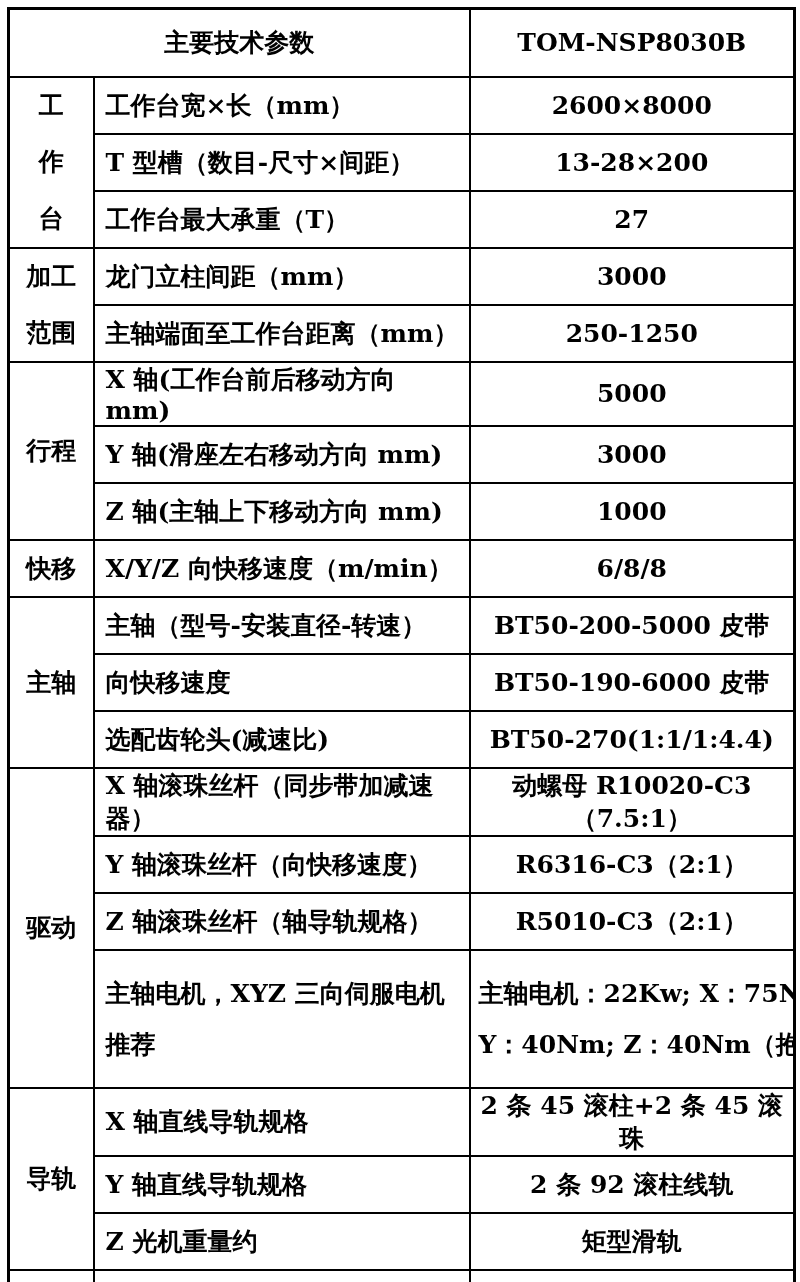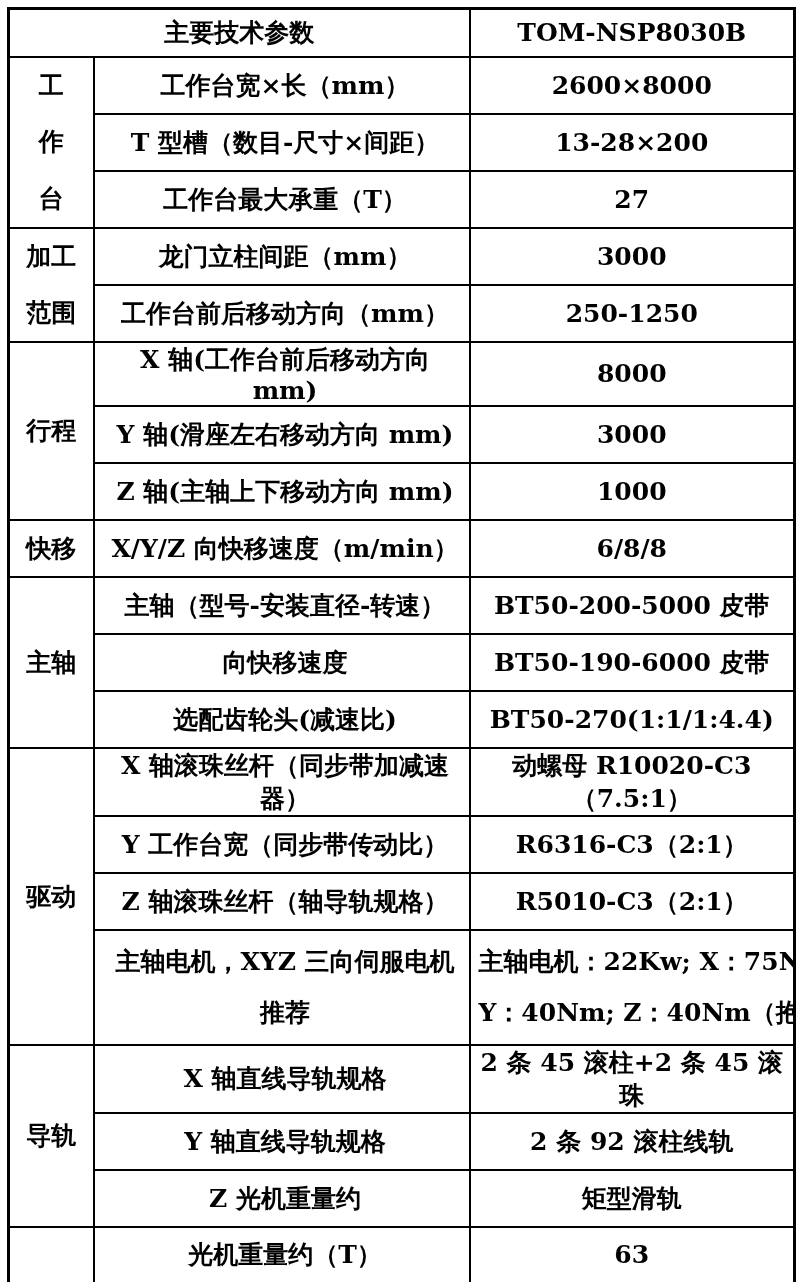--- a/index.html
+++ b/index.html
@@ -29,7 +29,7 @@
     padding: 0;
   }
   tr { height: 57px; }
-  tr.r-head { height: 48px; }
+  tr.r-head { height: 68px; }
   tr.r-motor { height: 115px; }
   .c-head { text-align: center; }
   .c-label { text-align: center; padding-left: 11px; padding-right: 4px; }

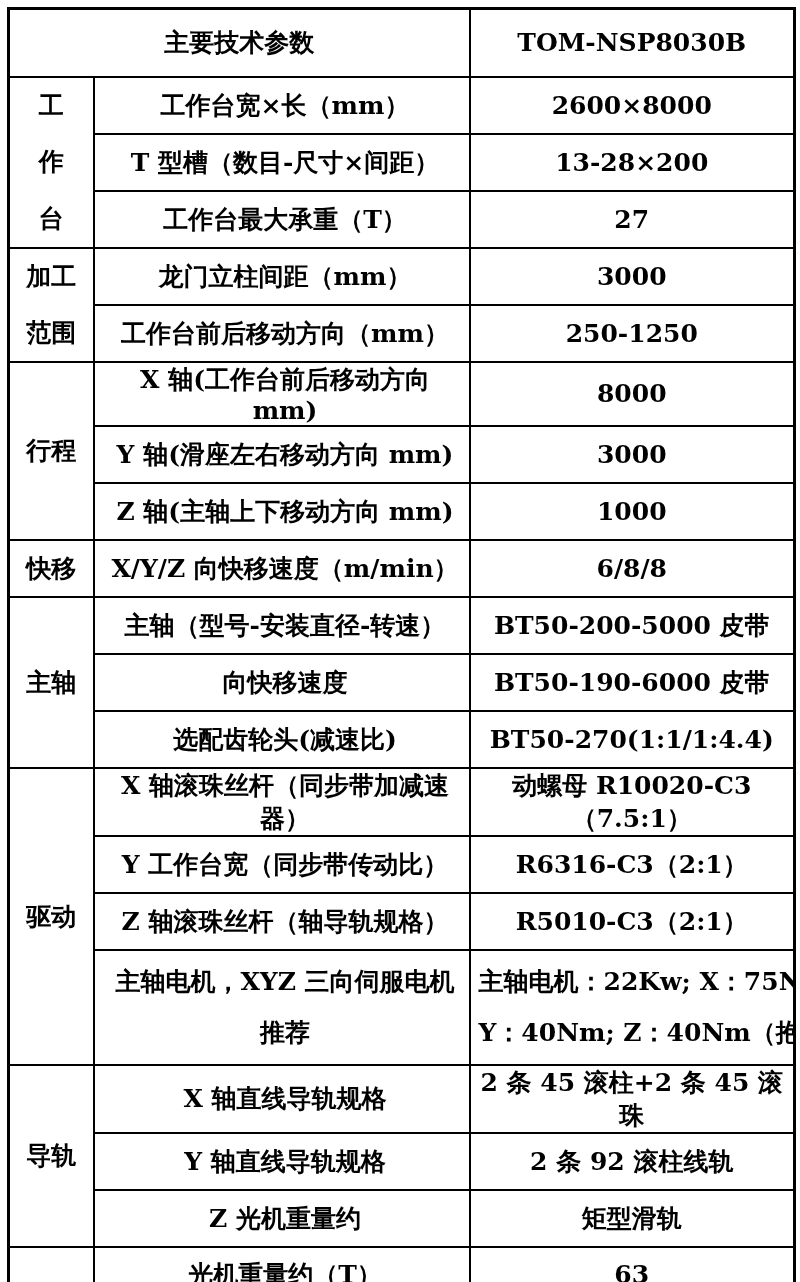--- a/index.html
+++ b/index.html
@@ -32,7 +32,7 @@
   tr.r-head { height: 68px; }
   tr.r-motor { height: 115px; }
   .c-head { text-align: center; }
-  .c-label { text-align: center; padding-left: 11px; padding-right: 4px; }
+  .c-label { text-align: left; padding-left: 11px; padding-right: 4px; }
   .c-value { text-align: center; padding-left: 2px; padding-right: 2px; }
   .c-group { text-align: center; position: relative; }
   .stack {

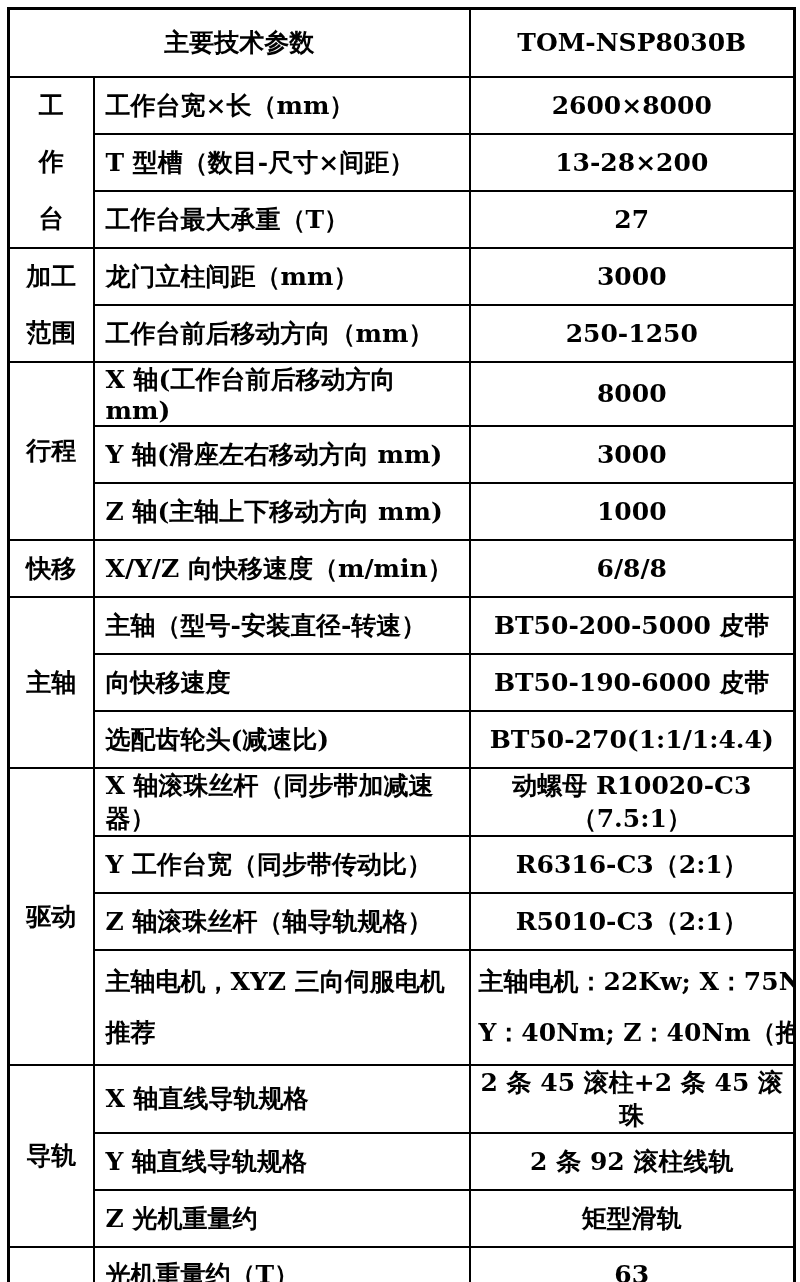--- a/index.html
+++ b/index.html
@@ -94,7 +94,7 @@
         <td class="c-value">3000</td>
       </tr>
       <tr>
-        <td class="c-label">工作台前后移动方向（mm）</td>
+        <td class="c-label">主轴端面至工作台距离（mm）</td>
         <td class="c-value">250-1250</td>
       </tr>
 

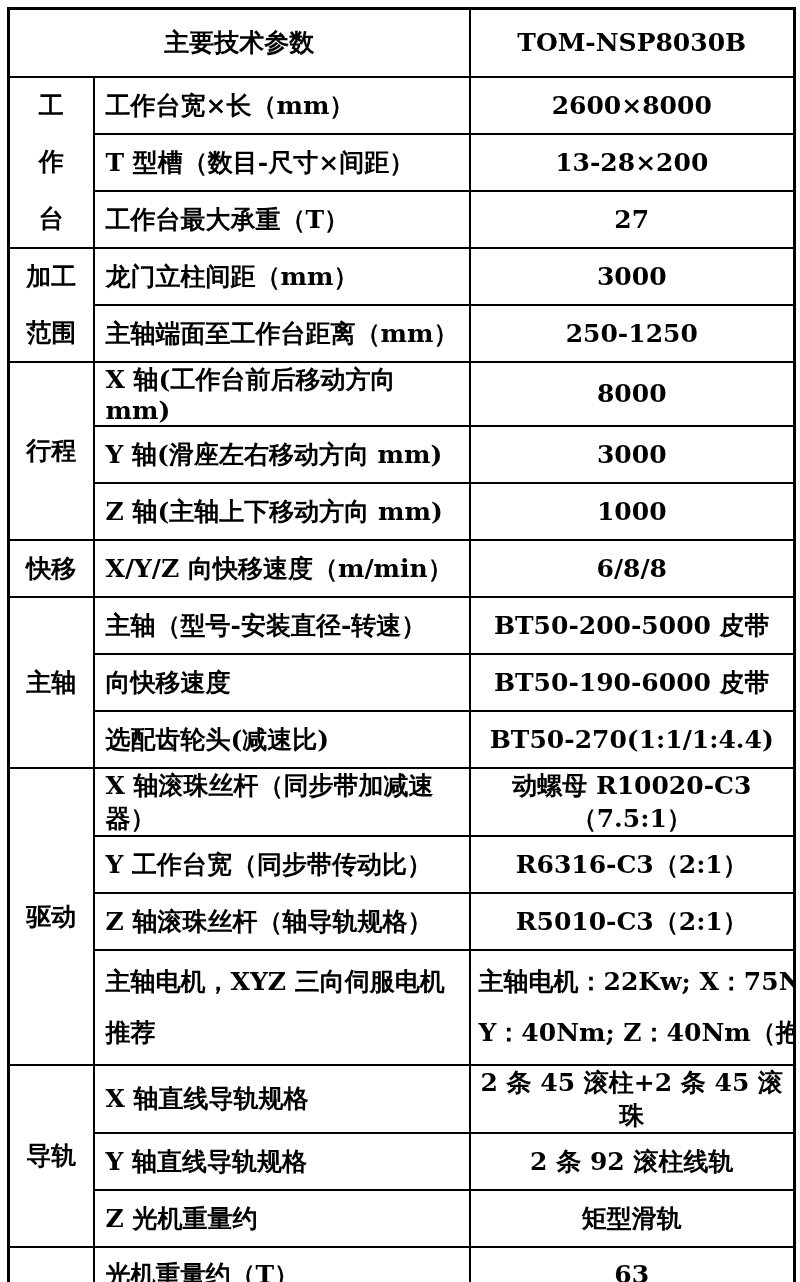--- a/index.html
+++ b/index.html
@@ -101,7 +101,7 @@
       <tr>
         <td rowspan="3" class="c-group">行程</td>
         <td class="c-label">X 轴(工作台前后移动方向 mm)</td>
-        <td class="c-value">8000</td>
+        <td class="c-value">5000</td>
       </tr>
       <tr>
         <td class="c-label">Y 轴(滑座左右移动方向 mm)</td>

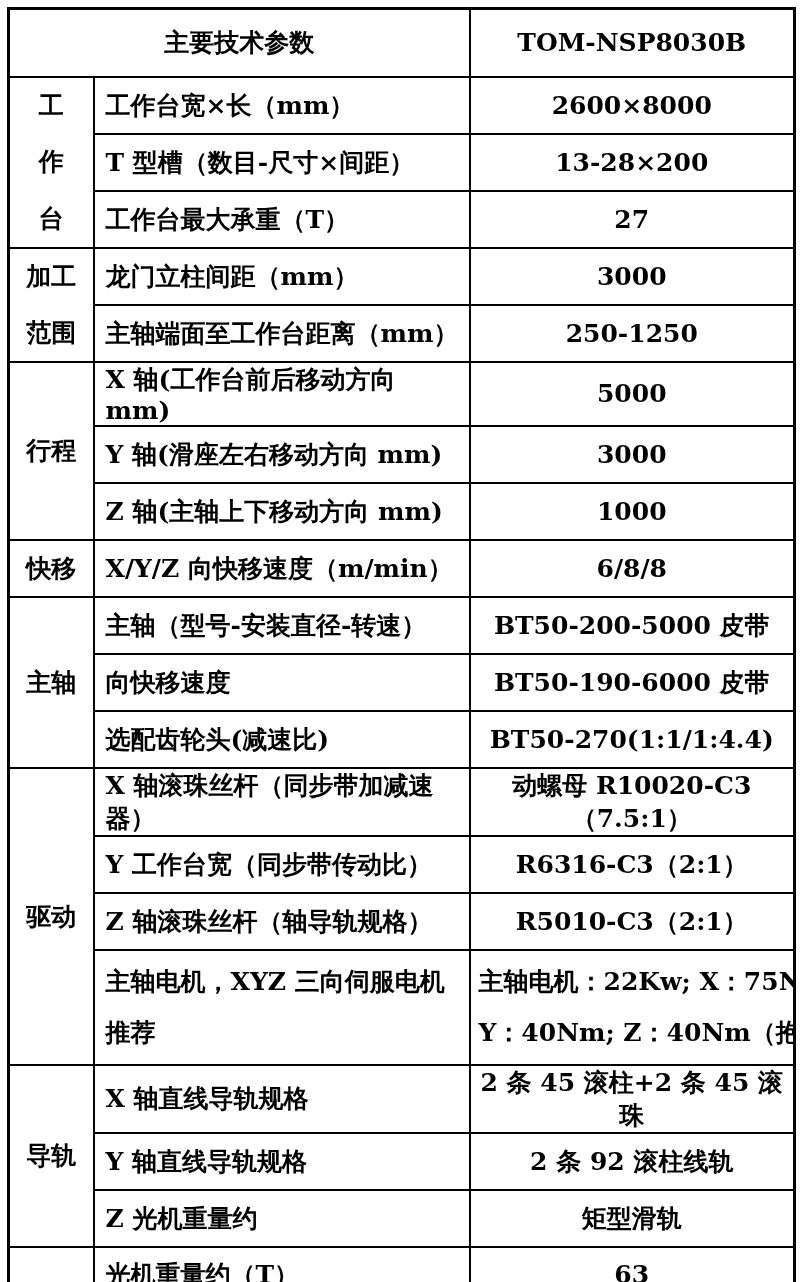--- a/index.html
+++ b/index.html
@@ -138,7 +138,7 @@
         <td class="c-value">动螺母 R10020-C3（7.5:1）</td>
       </tr>
       <tr>
-        <td class="c-label">Y 工作台宽（同步带传动比）</td>
+        <td class="c-label">Y 轴滚珠丝杆（向快移速度）</td>
         <td class="c-value">R6316-C3（2:1）</td>
       </tr>
       <tr>

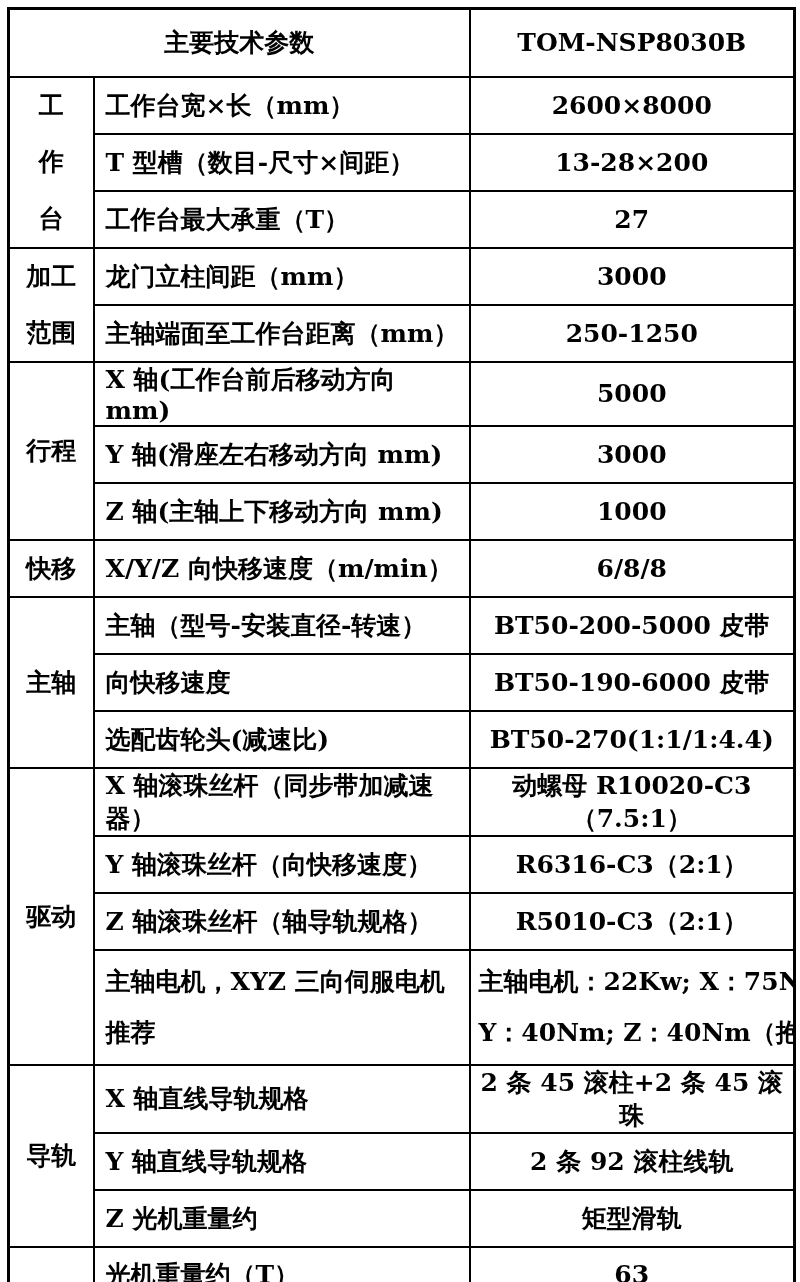--- a/index.html
+++ b/index.html
@@ -30,7 +30,7 @@
   }
   tr { height: 57px; }
   tr.r-head { height: 68px; }
-  tr.r-motor { height: 115px; }
+  tr.r-motor { height: 138px; }
   .c-head { text-align: center; }
   .c-label { text-align: left; padding-left: 11px; padding-right: 4px; }
   .c-value { text-align: center; padding-left: 2px; padding-right: 2px; }

